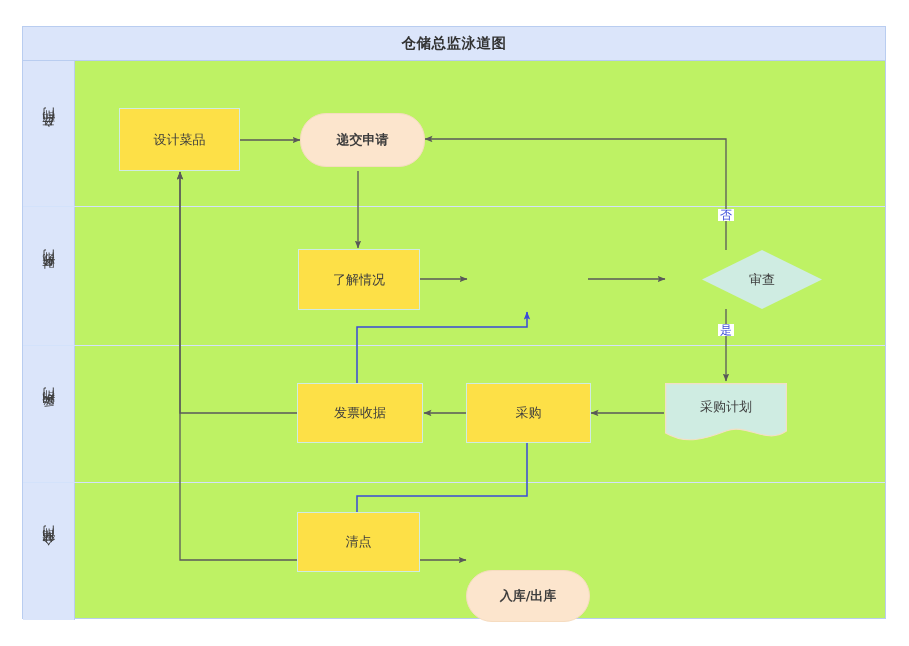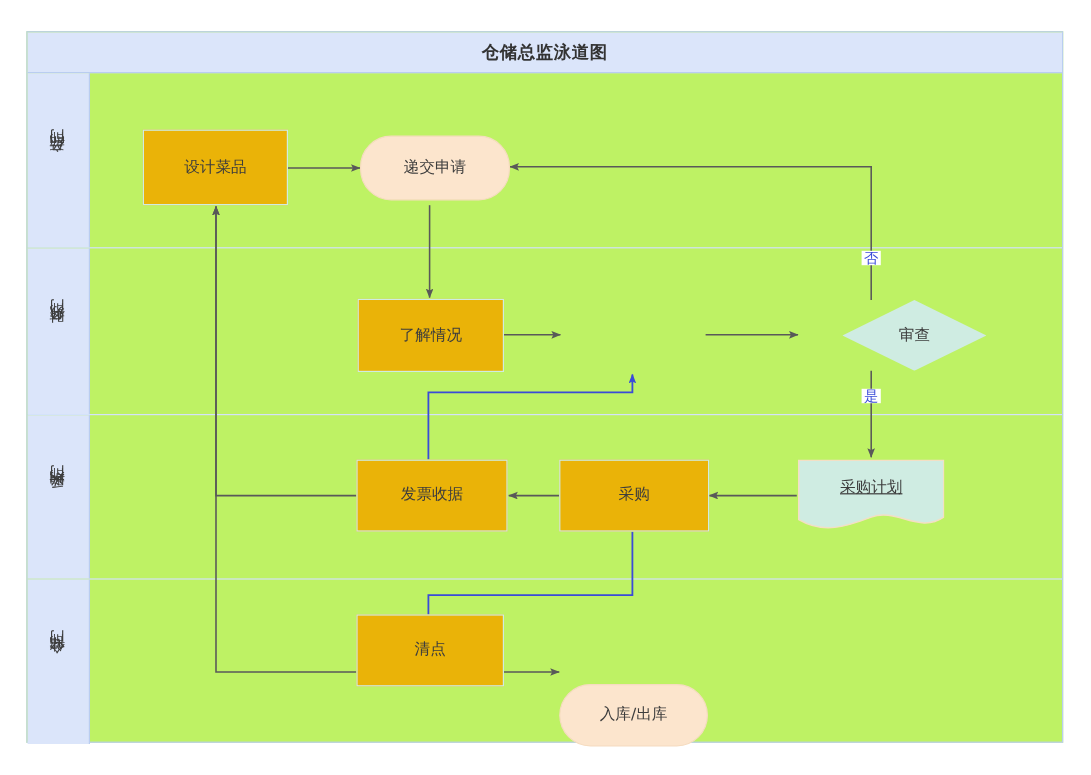--- a/index.html
+++ b/index.html
@@ -53,7 +53,7 @@
     display:flex;align-items:center;justify-content:center;
     font-size:13px;color:#3d3d3d;text-align:center;line-height:1.35;
   }
-  .node-process{background:#eab308;border:1px solid #cfece2;}
+  .node-process{background:#fde047;border:1px solid #cfece2;}
   .node-terminator{background:#fce5cd;border:1px solid #f6dcc0;border-radius:26px;}
   .node-decision{background:transparent;border:none;}
   .node-decision .dia-text{position:relative;z-index:2;}

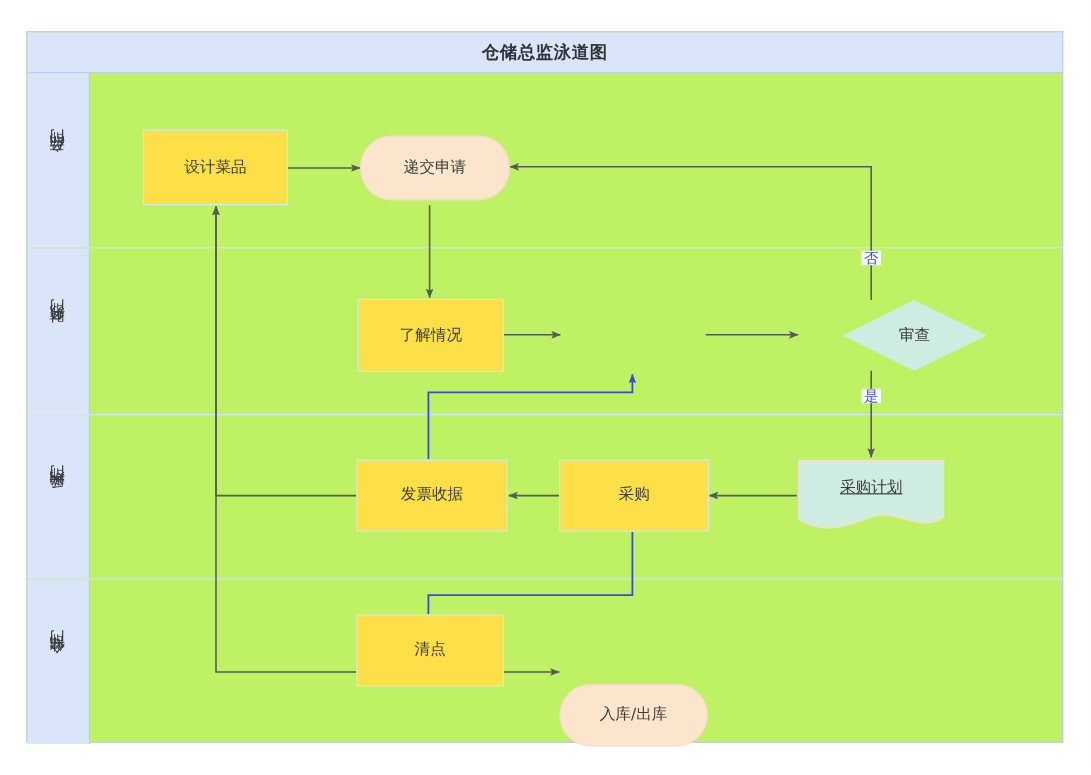--- a/index.html
+++ b/index.html
@@ -54,7 +54,7 @@
     font-size:13px;color:#3d3d3d;text-align:center;line-height:1.35;
   }
   .node-process{background:#fde047;border:1px solid #cfece2;}
-  .node-terminator{background:#fce5cd;border:1px solid #f6dcc0;border-radius:26px;}
+  .node-terminator{background:#fce5cd;border:1px solid #f6dcc0;border-radius:26px;font-weight:bold;}
   .node-decision{background:transparent;border:none;}
   .node-decision .dia-text{position:relative;z-index:2;}
   .node-document{background:transparent;border:none;}

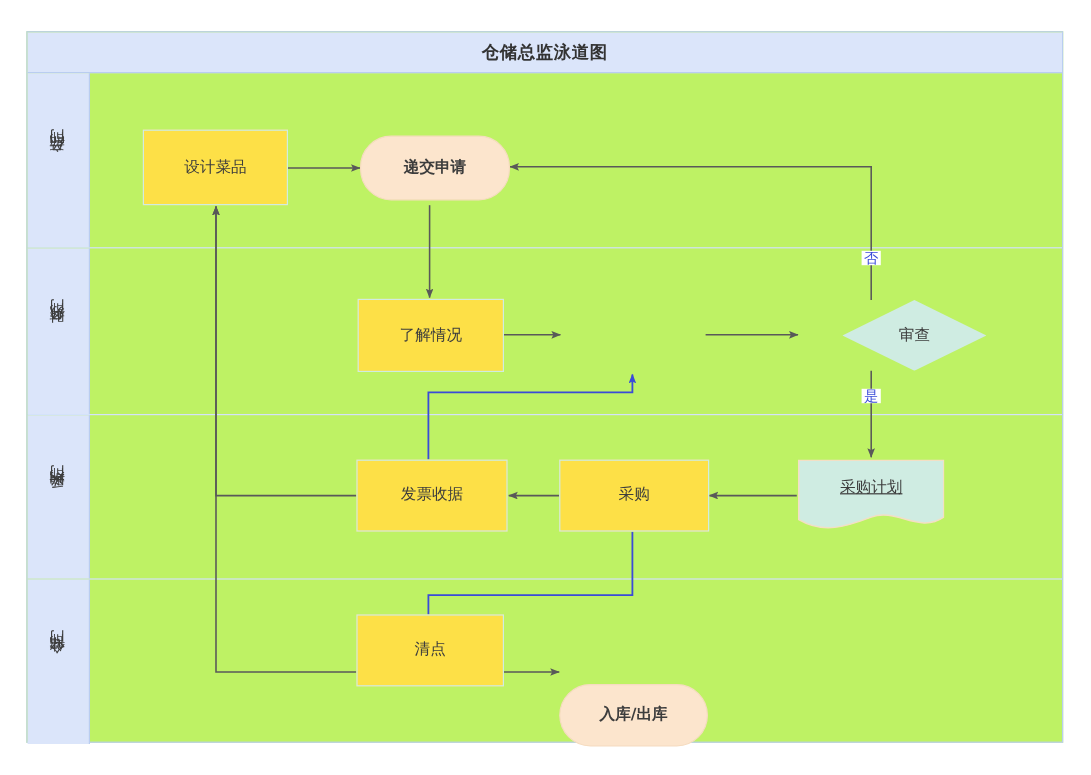--- a/index.html
+++ b/index.html
@@ -182,7 +182,7 @@
     <span>采购</span>
   </div>
 
-  <div class="node node-document" style="left:665px;top:383px;width:122px;height:60px;text-decoration:underline;">
+  <div class="node node-document" style="left:665px;top:383px;width:122px;height:60px;">
     <svg class="shape-svg" viewBox="0 0 122 60" preserveAspectRatio="none">
       <path d="M0.6,0.6 H121.4 V48 C101,62 82,40 61,48 C40,56 21,62 0.6,50 Z" fill="#cfece2" stroke="#f3dfc4" stroke-width="1.2"></path>
     </svg>

